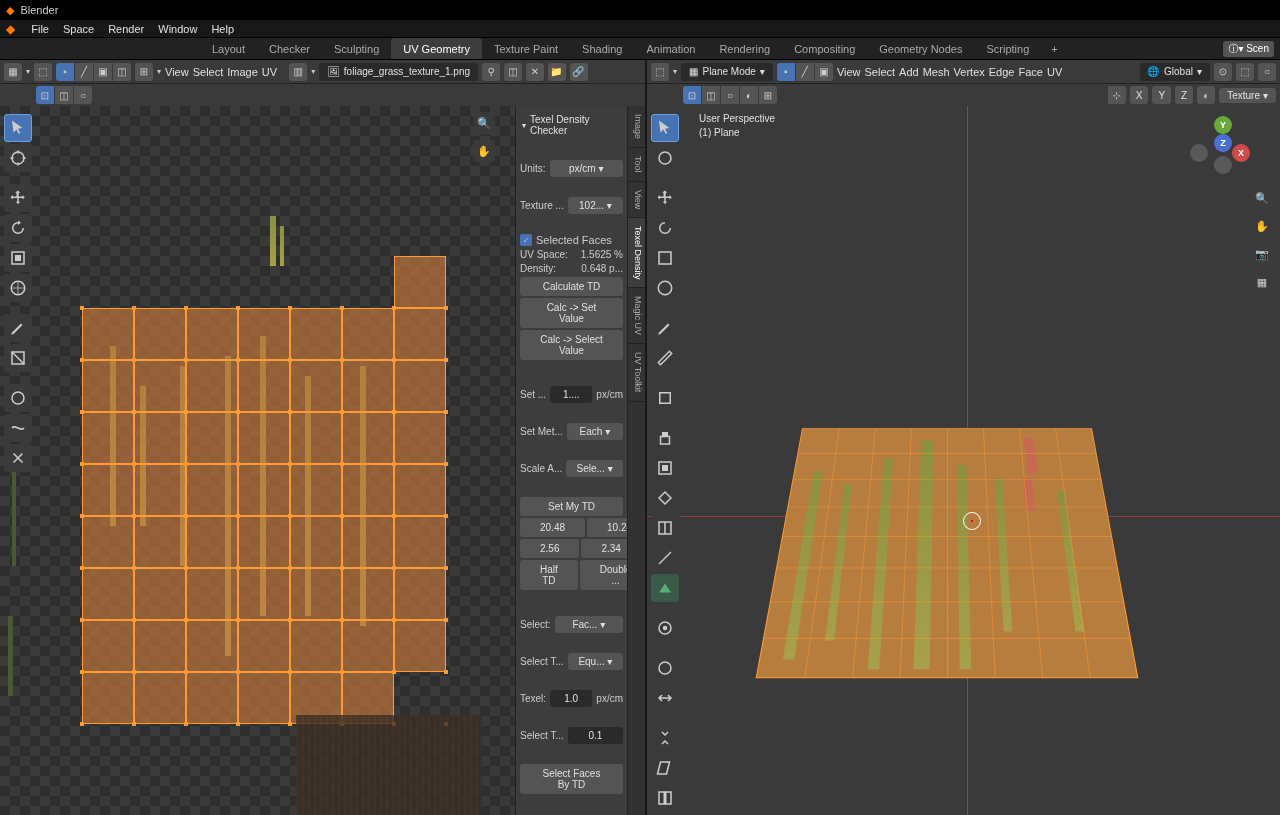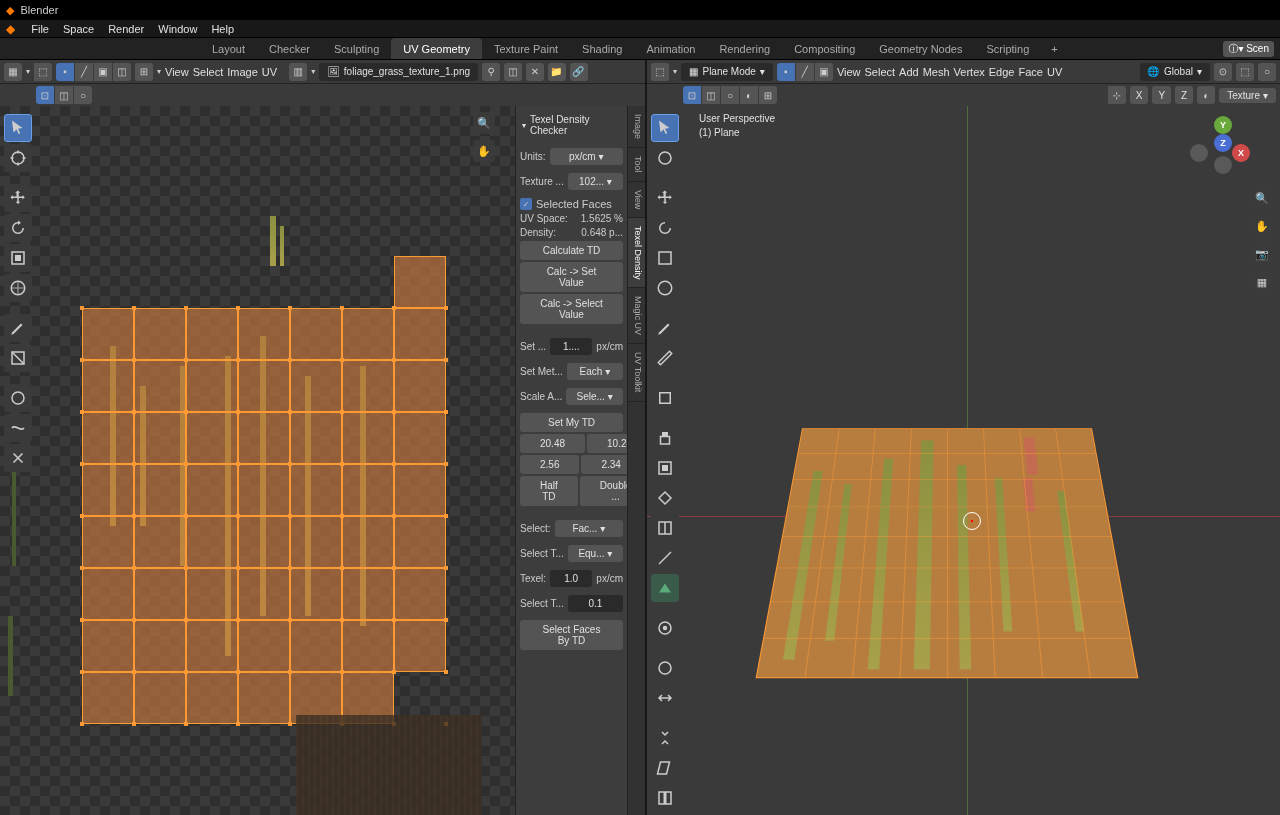--- a/index.html
+++ b/index.html
@@ -68,7 +68,7 @@
 .panel-content { padding: 4px 4px 4px 4px; margin-right: 18px; }
 .panel-header { display: flex; align-items: center; gap: 4px; padding: 4px 2px; font-size: 10px; color: #e0e0e0; }
 .panel-header .arrow { font-size: 8px; }
-.panel-row { display: flex; align-items: center; gap: 4px; margin: 8px 0; }
+.panel-row { display: flex; align-items: center; gap: 4px; margin: 20px 0; }
 .panel-label { font-size: 10px; color: #cccccc; flex: 0 0 auto; }
 .panel-field { background: #545454; border-radius: 3px; padding: 3px 6px; font-size: 10px; color: #e0e0e0; flex: 1; text-align: center; cursor: pointer; }
 .panel-field.dark { background: #2a2a2a; }

